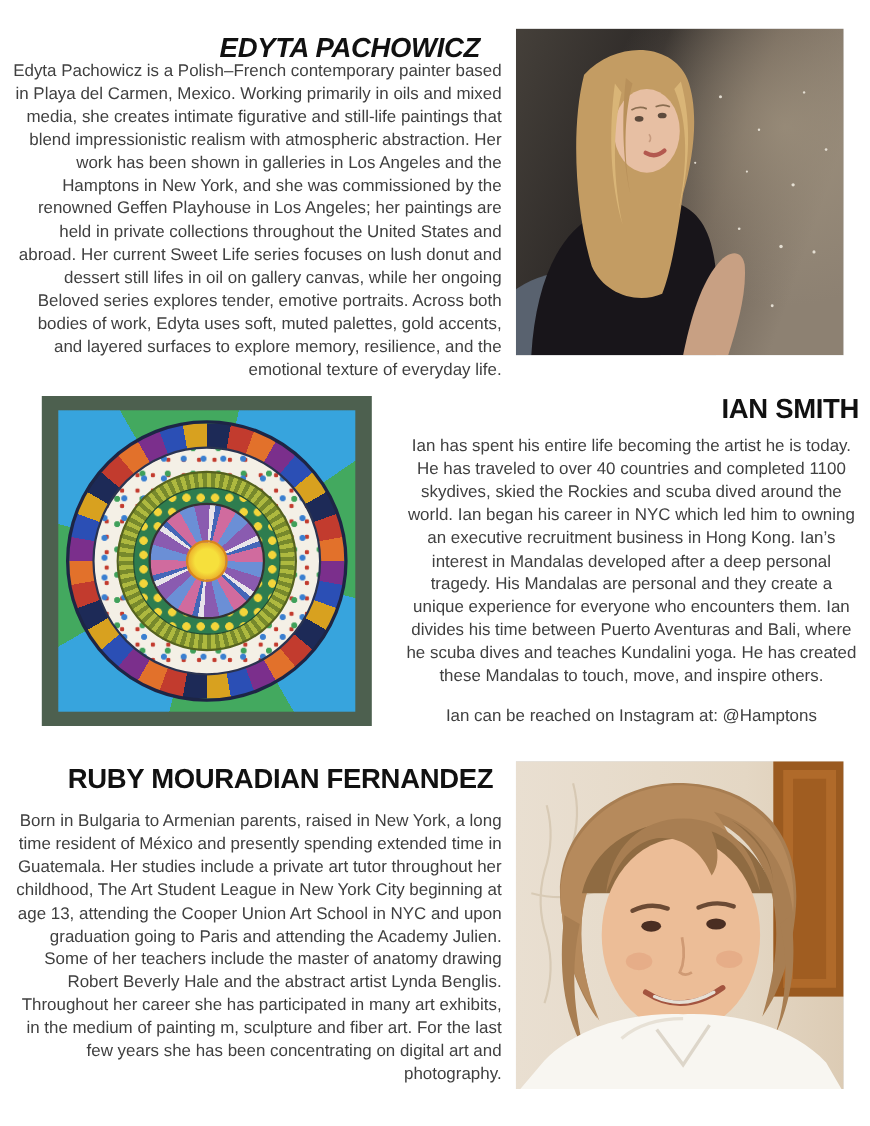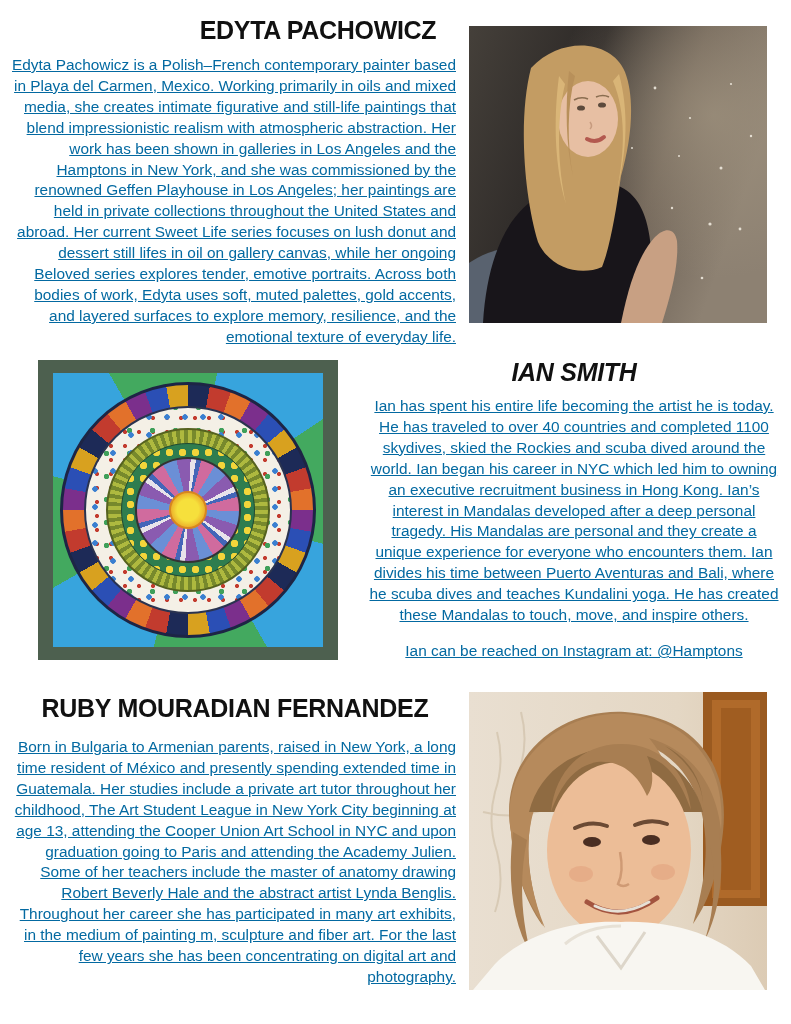--- a/index.html
+++ b/index.html
@@ -77,7 +77,7 @@
 </head>
 <body>
 
-<div class="abs artist-title" style="left:180px;top:17px;width:276px;">EDYTA PACHOWICZ</div>
+<div class="abs artist-title" style="left:180px;top:31px;width:276px;font-style:italic;">EDYTA PACHOWICZ</div>
 
 <div class="abs bio align-right" style="left:10px;top:55px;width:446px;">Edyta Pachowicz is a Polish–French contemporary painter based in Playa del Carmen, Mexico. Working primarily in oils and mixed media, she creates intimate figurative and still-life paintings that blend impressionistic realism with atmospheric abstraction. Her work has been shown in galleries in Los Angeles and the Hamptons in New York, and she was commissioned by the renowned Geffen Playhouse in Los Angeles; her paintings are held in private collections throughout the United States and abroad. Her current Sweet Life series focuses on lush donut and dessert still lifes in oil on gallery canvas, while her ongoing Beloved series explores tender, emotive portraits. Across both bodies of work, Edyta uses soft, muted palettes, gold accents, and layered surfaces to explore memory, resilience, and the emotional texture of everyday life.</div>
 

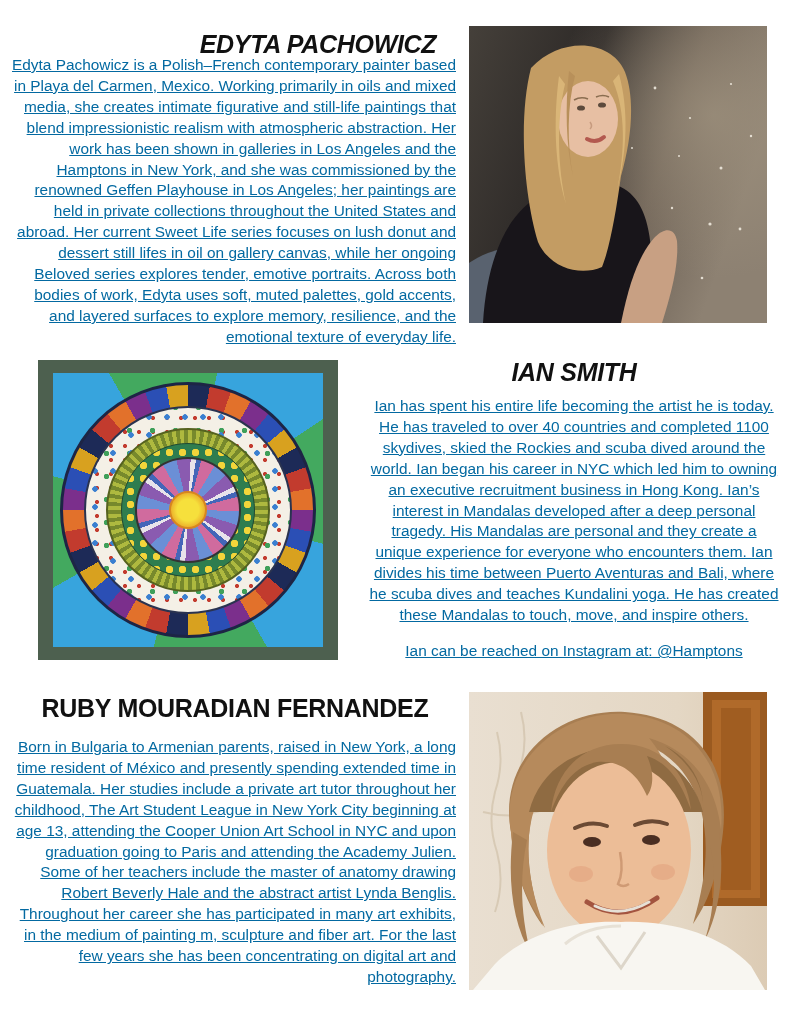--- a/index.html
+++ b/index.html
@@ -24,8 +24,7 @@
   .bio{
     font-size:15.4px;
     line-height:20.9px;
-    color:#0369a1;
-    text-decoration:underline;
+    color:#404040;
   }
   .align-right{text-align:right;}
   .align-left{text-align:center;}

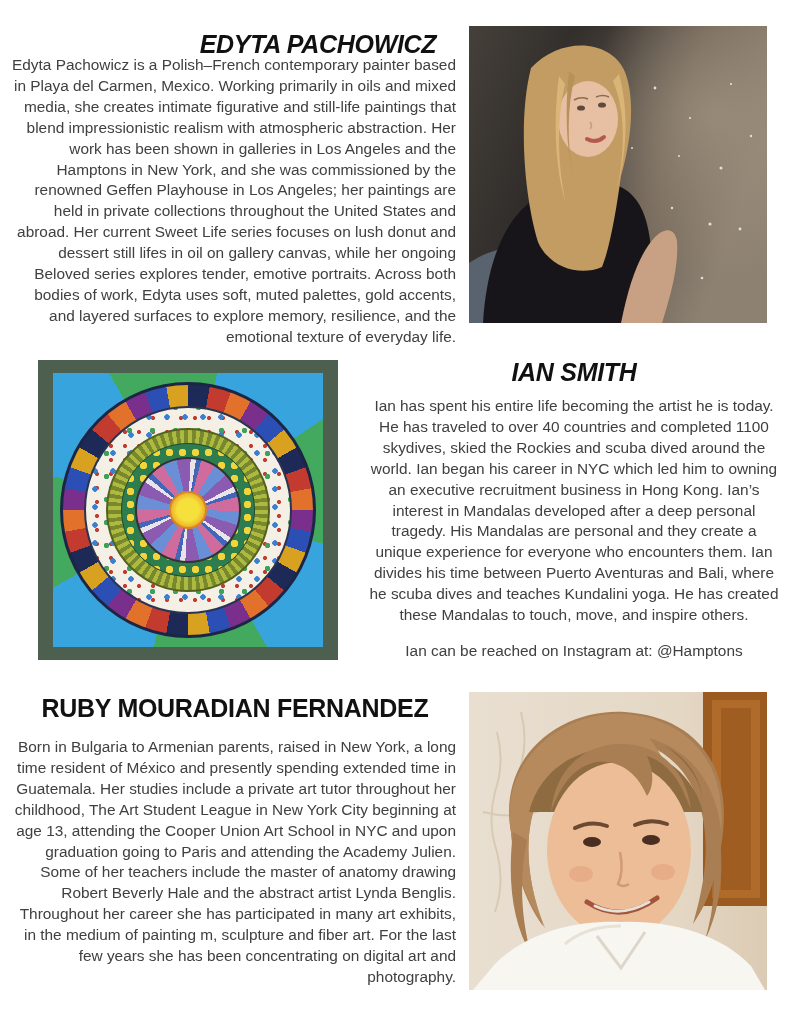--- a/index.html
+++ b/index.html
@@ -147,7 +147,7 @@
   </div>
 </div>
 
-<div class="abs artist-title" style="left:367px;top:359px;width:414px;text-align:center;font-style:italic;">IAN SMITH</div>
+<div class="abs artist-title" style="left:367px;top:359px;width:414px;text-align:right;">IAN SMITH</div>
 
 <div class="abs bio align-left" style="left:367px;top:396px;width:414px;">Ian has spent his entire life becoming the artist he is today. He has traveled to over 40 countries and completed 1100 skydives, skied the Rockies and scuba dived around the world. Ian began his career in NYC which led him to owning an executive recruitment business in Hong Kong. Ian’s interest in Mandalas developed after a deep personal tragedy. His Mandalas are personal and they create a unique experience for everyone who encounters them. Ian divides his time between Puerto Aventuras and Bali, where he scuba dives and teaches Kundalini yoga. He has created these Mandalas to touch, move, and inspire others.</div>
 

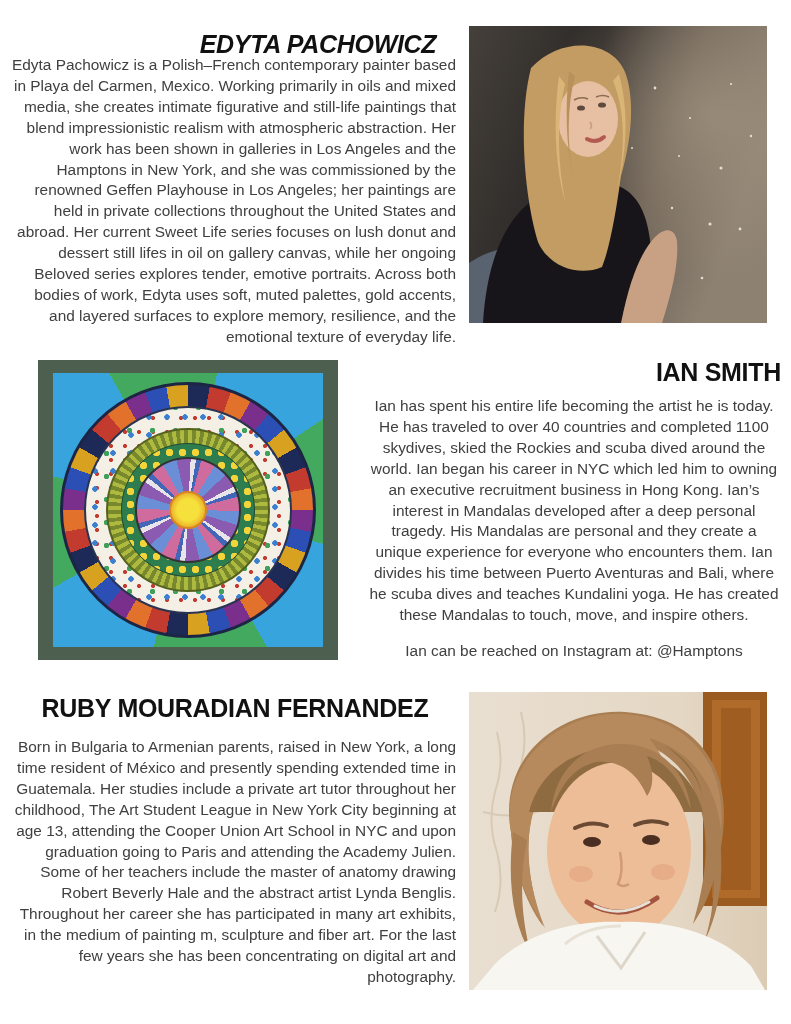--- a/index.html
+++ b/index.html
@@ -153,7 +153,7 @@
 
 <div class="abs bio align-left" style="left:367px;top:641px;width:414px;">Ian can be reached on Instagram at: @Hamptons</div>
 
-<div class="abs artist-title" style="left:12px;top:695px;width:446px;">RUBY MOURADIAN FERNANDEZ</div>
+<div class="abs artist-title" style="left:32px;top:695px;width:446px;">RUBY MOURADIAN FERNANDEZ</div>
 
 <div class="abs bio align-right" style="left:10px;top:737px;width:446px;">Born in Bulgaria to Armenian parents, raised in New York, a long time resident of México and presently spending extended time in Guatemala. Her studies include a private art tutor throughout her childhood, The Art Student League in New York City beginning at age 13, attending the Cooper Union Art School in NYC and upon graduation going to Paris and attending the Academy Julien. Some of her teachers include the master of anatomy drawing Robert Beverly Hale and the abstract artist Lynda Benglis.  Throughout her career she has participated in many art exhibits, in the medium of painting m, sculpture and fiber art. For the last few years she has been concentrating on digital art and photography.</div>
 

